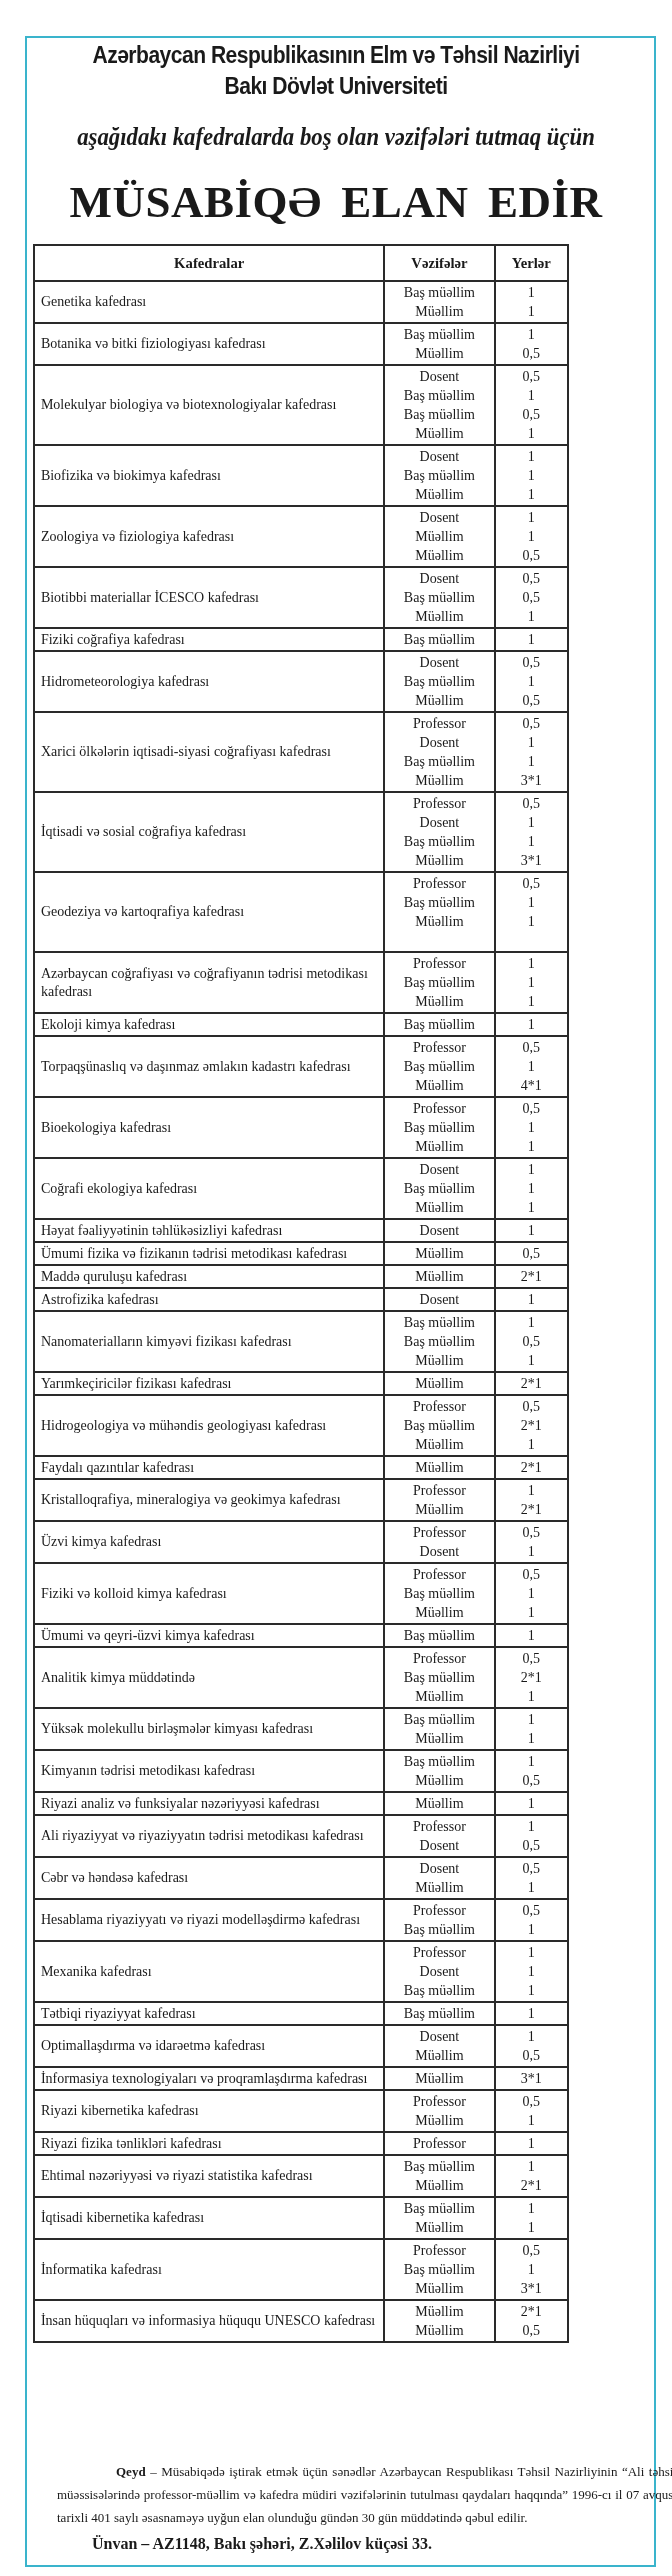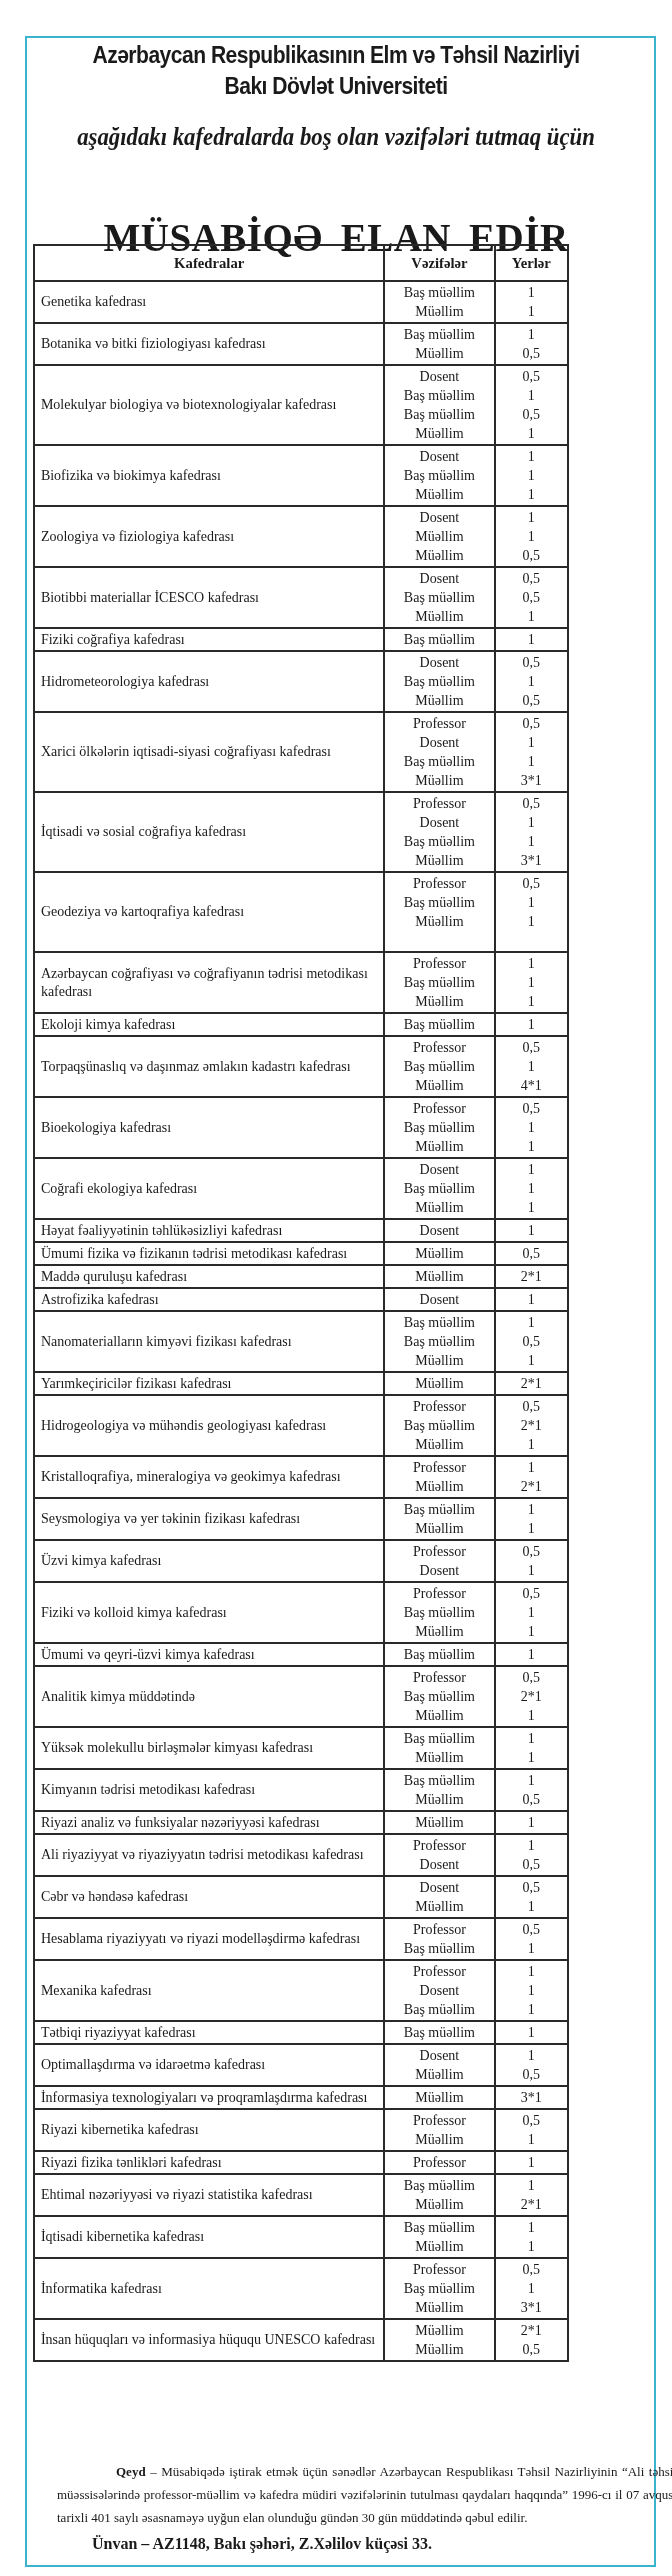--- a/index.html
+++ b/index.html
@@ -8,7 +8,7 @@
     .title1 { position: absolute; left: 0; width: 100%; top: 41px; text-align: center; font-family: "Liberation Sans", sans-serif; font-weight: bold; font-size: 24.5px; letter-spacing: -0.6px; transform: scaleX(0.86); transform-origin: center; white-space: nowrap; }
     .title2 { position: absolute; left: 0; width: 100%; top: 72px; text-align: center; font-family: "Liberation Sans", sans-serif; font-weight: bold; font-size: 24.5px; letter-spacing: -0.6px; transform: scaleX(0.86); transform-origin: center; white-space: nowrap; }
     .subtitle { position: absolute; left: 0; width: 100%; top: 123px; text-align: center; font-family: "Liberation Serif", serif; font-style: italic; font-weight: bold; font-size: 24.5px; white-space: nowrap; transform: scaleX(0.93); transform-origin: center; }
-    .headline { position: absolute; left: 0; width: 100%; top: 176px; text-align: center; font-family: "Liberation Serif", serif; font-weight: bold; font-size: 39px; letter-spacing: 0.5px; word-spacing: 7.8px; white-space: nowrap; margin-top: 39px; }
+    .headline { position: absolute; left: 0; width: 100%; top: 176px; text-align: center; font-family: "Liberation Serif", serif; font-weight: bold; font-size: 45px; letter-spacing: 0.5px; word-spacing: 7.8px; white-space: nowrap; }
     table.vac { position: absolute; left: 33px; top: 244px; width: 536px; border-collapse: collapse; font-family: "Liberation Serif", serif; font-size: 14px; }
     table.vac th, table.vac td { border: 2px solid #2a2a2a; padding: 0; }
     table.vac th { height: 34px; font-weight: bold; font-size: 14.7px; text-align: center; }

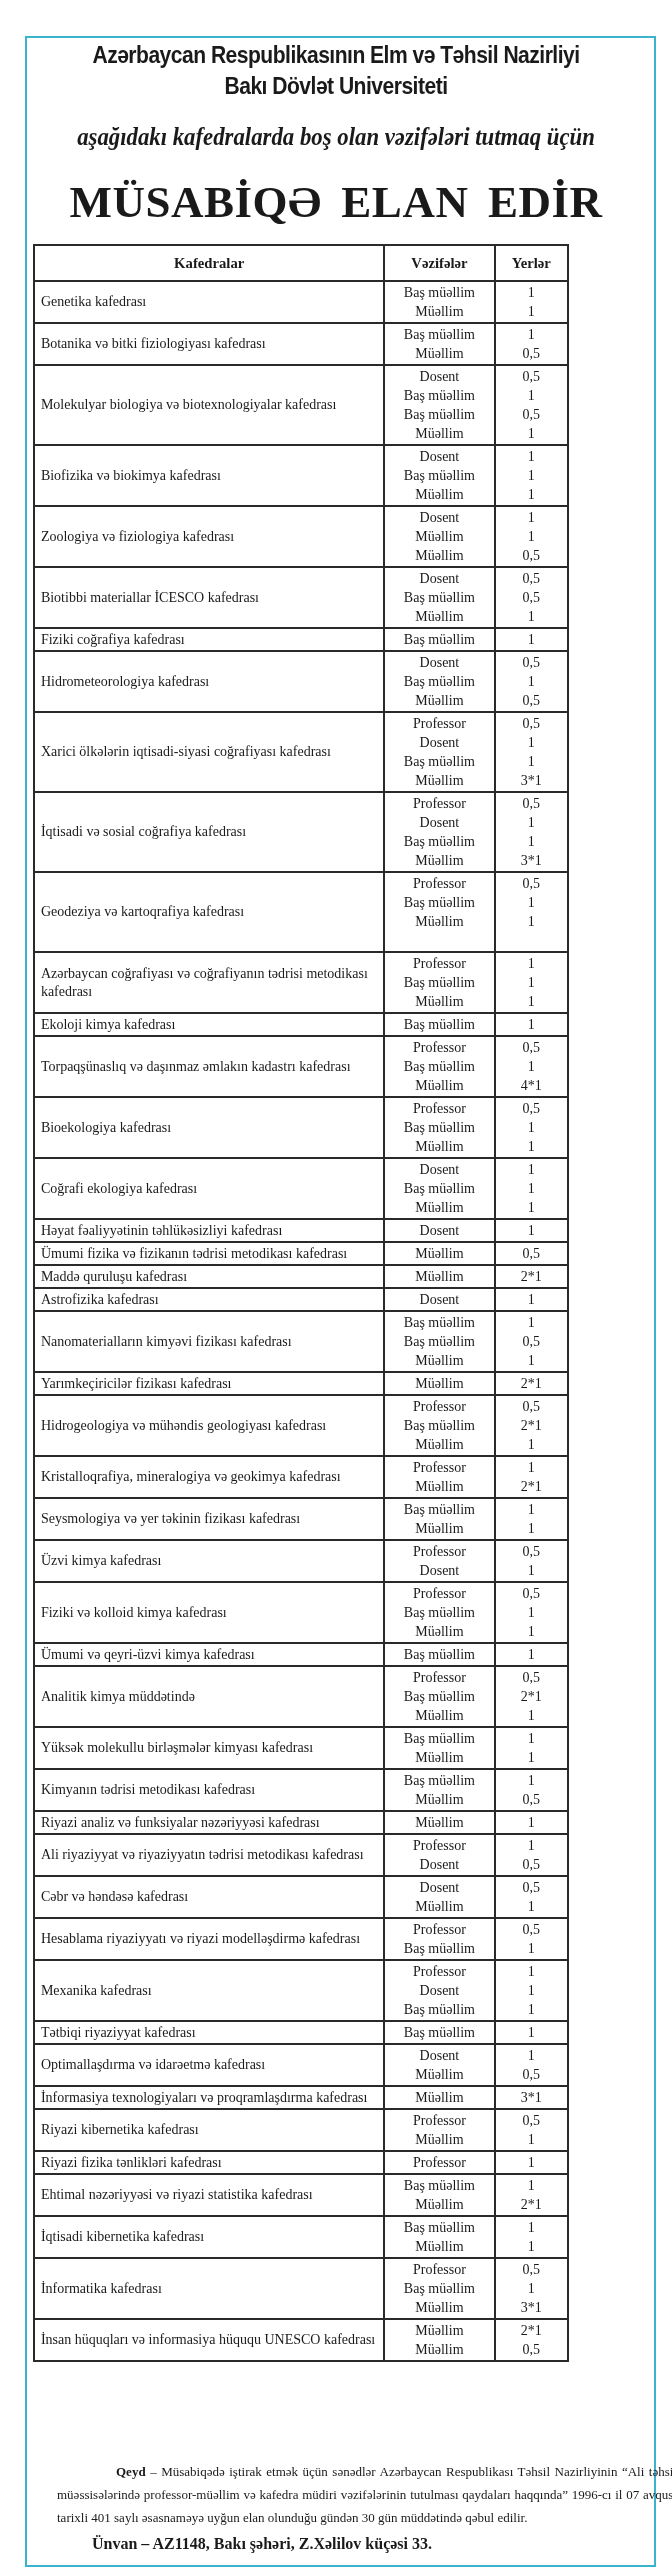--- a/index.html
+++ b/index.html
@@ -323,6 +323,15 @@
         </td>
       </tr>
       <tr>
+        <td class="dept">Faydalı qazıntılar kafedrası</td>
+        <td class="pos">
+          <span class="line">Müəllim</span>
+        </td>
+        <td class="seats">
+          <span class="line">2*1</span>
+        </td>
+      </tr>
+      <tr>
         <td class="dept">Kristalloqrafiya, mineralogiya və geokimya kafedrası</td>
         <td class="pos">
           <span class="line">Professor</span>

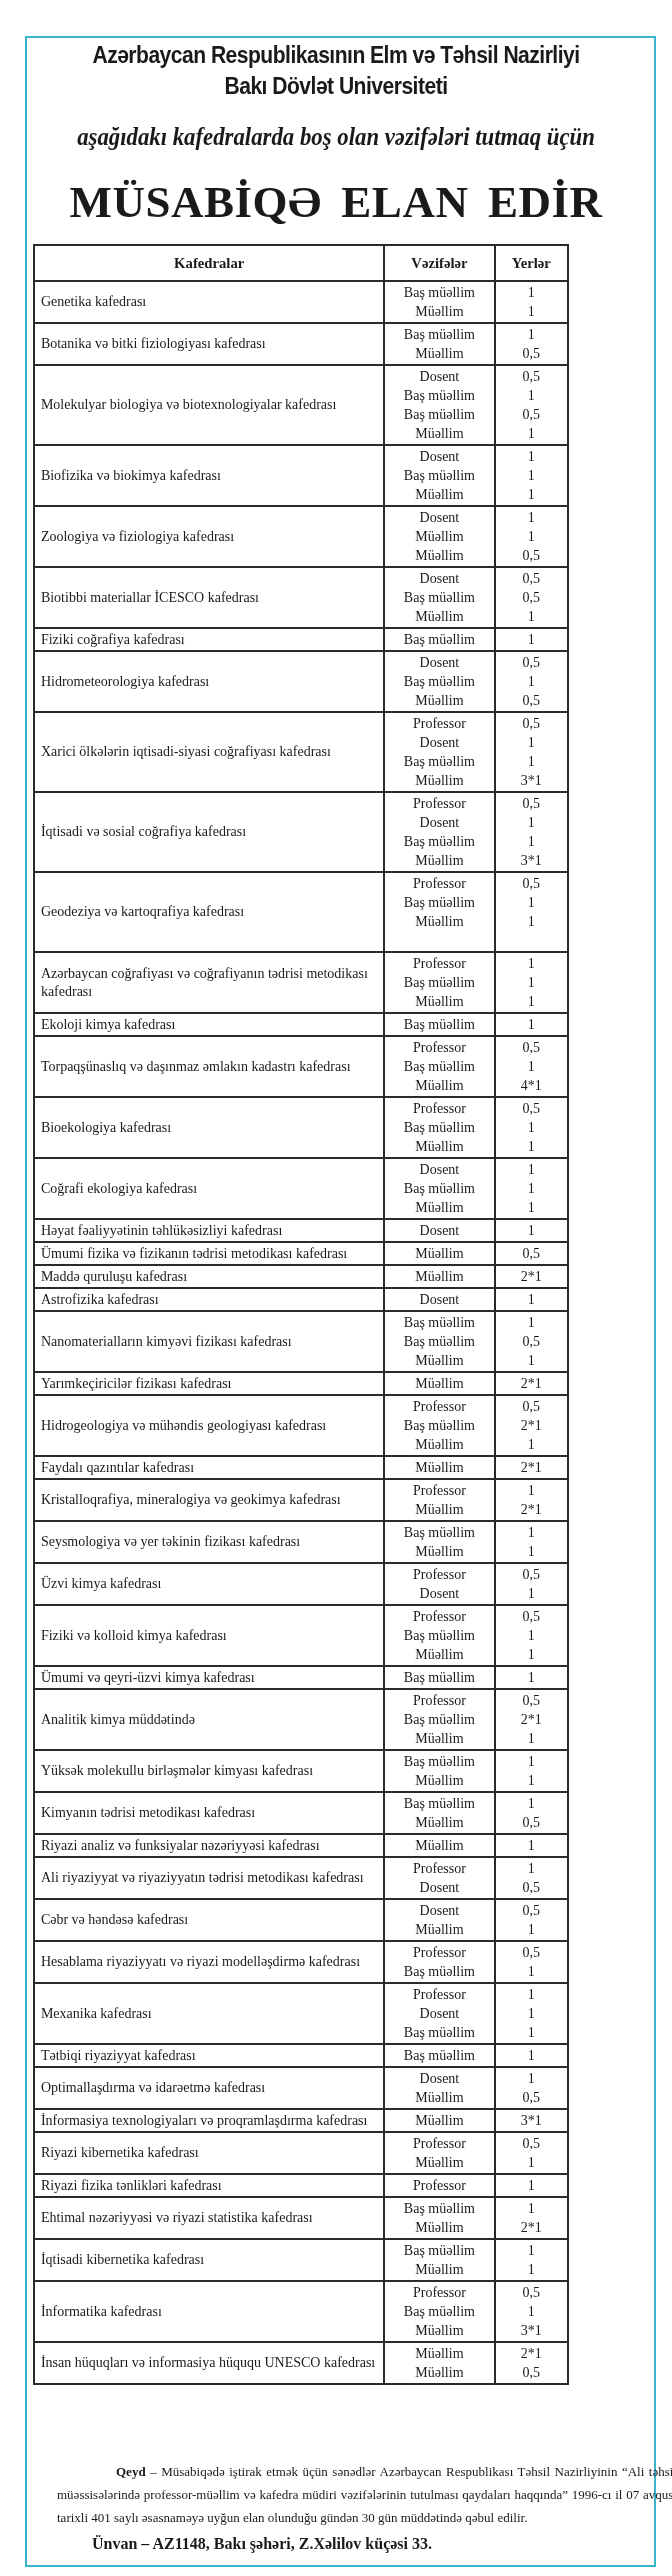--- a/index.html
+++ b/index.html
@@ -343,17 +343,6 @@
         </td>
       </tr>
       <tr>
-        <td class="dept">Seysmologiya və yer təkinin fizikası kafedrası</td>
-        <td class="pos">
-          <span class="line">Baş müəllim</span>
-          <span class="line">Müəllim</span>
-        </td>
-        <td class="seats">
-          <span class="line">1</span>
-          <span class="line">1</span>
-        </td>
-      </tr>
-      <tr>
         <td class="dept">Üzvi kimya kafedrası</td>
         <td class="pos">
           <span class="line">Professor</span>

